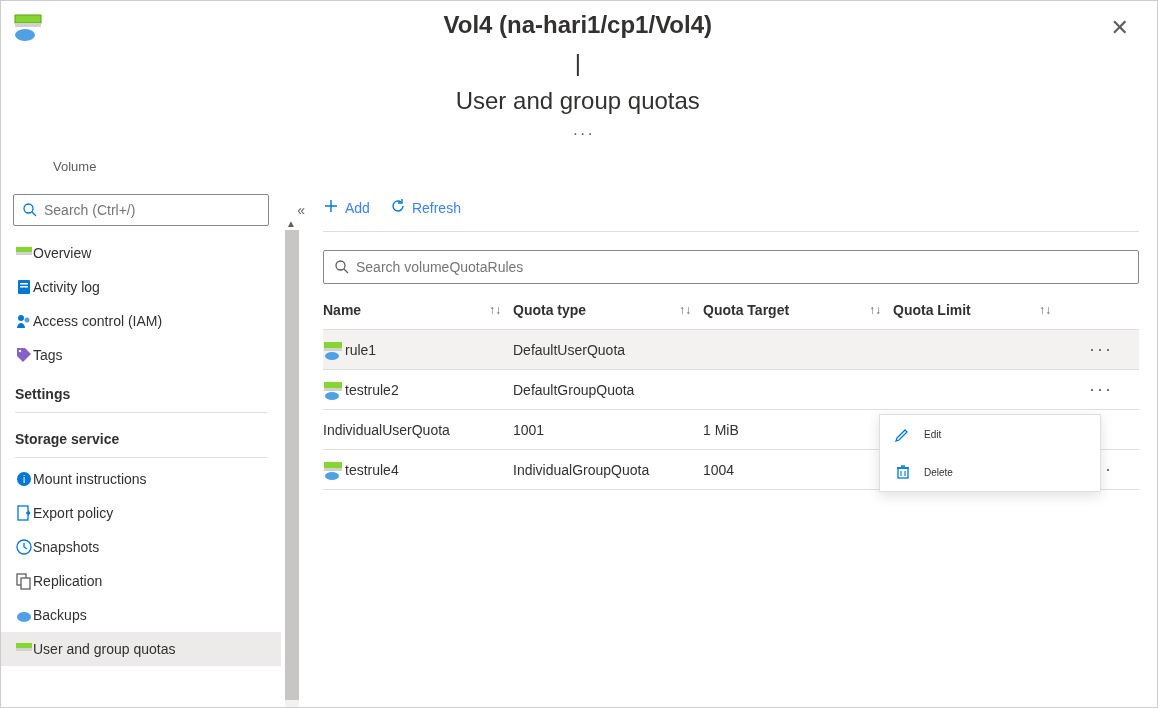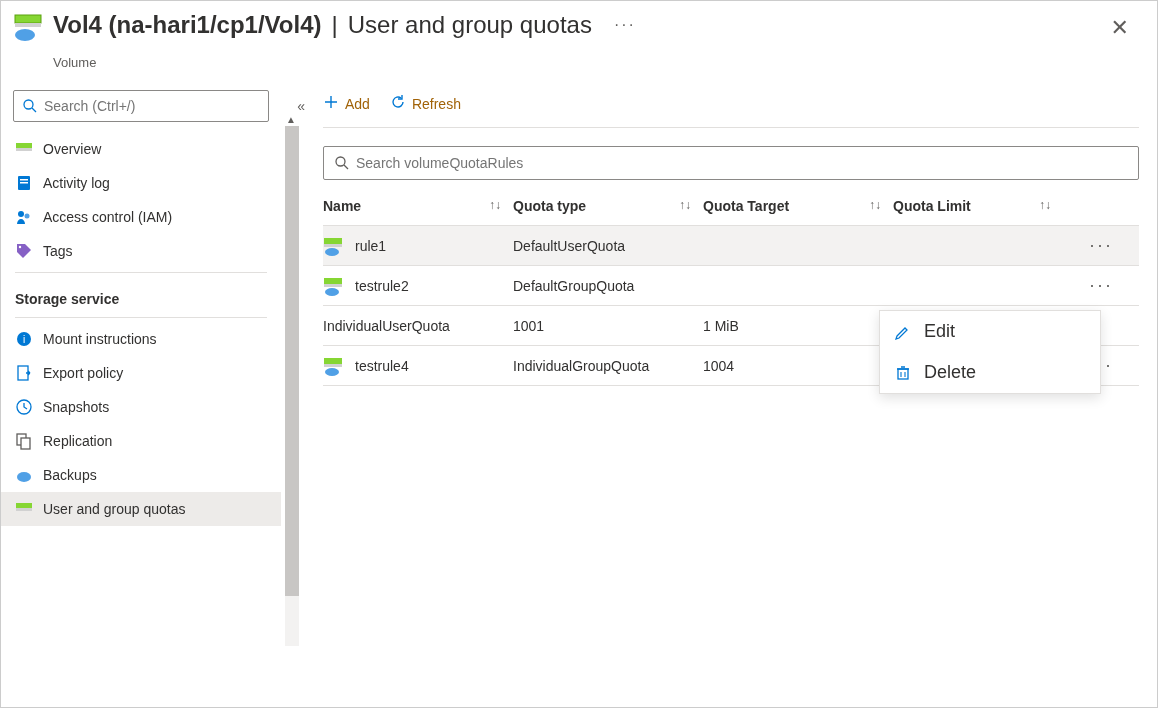--- a/index.html
+++ b/index.html
@@ -34,6 +34,7 @@
   display: flex;
   align-items: center;
   gap: 10px;
+  flex-direction: column;
 }
 .header-title .bold { font-weight: 600; }
 .header-title .light { font-weight: 400; color: #323130; }

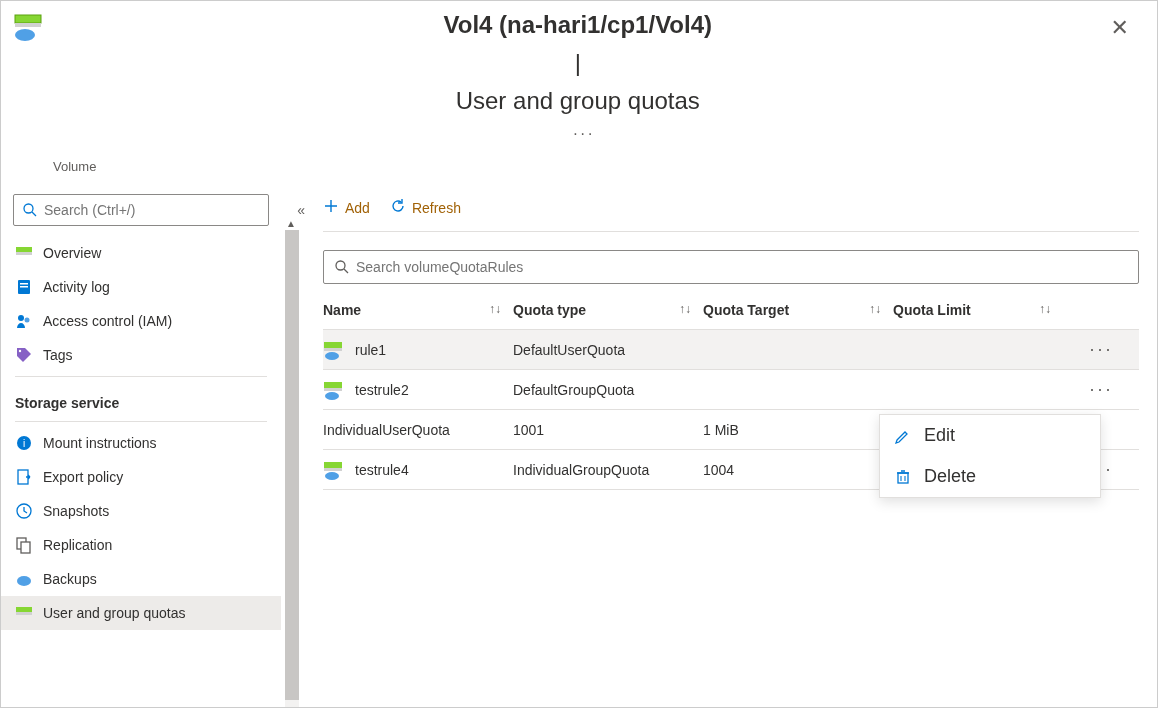--- a/index.html
+++ b/index.html
@@ -139,7 +139,7 @@
   gap: 6px;
   cursor: pointer;
   font-size: 14px;
-  color: #a16207;
+  color: #3b82f6;
 }
 .toolbar-btn .icon { color: #0078d4; }
 .table-search {

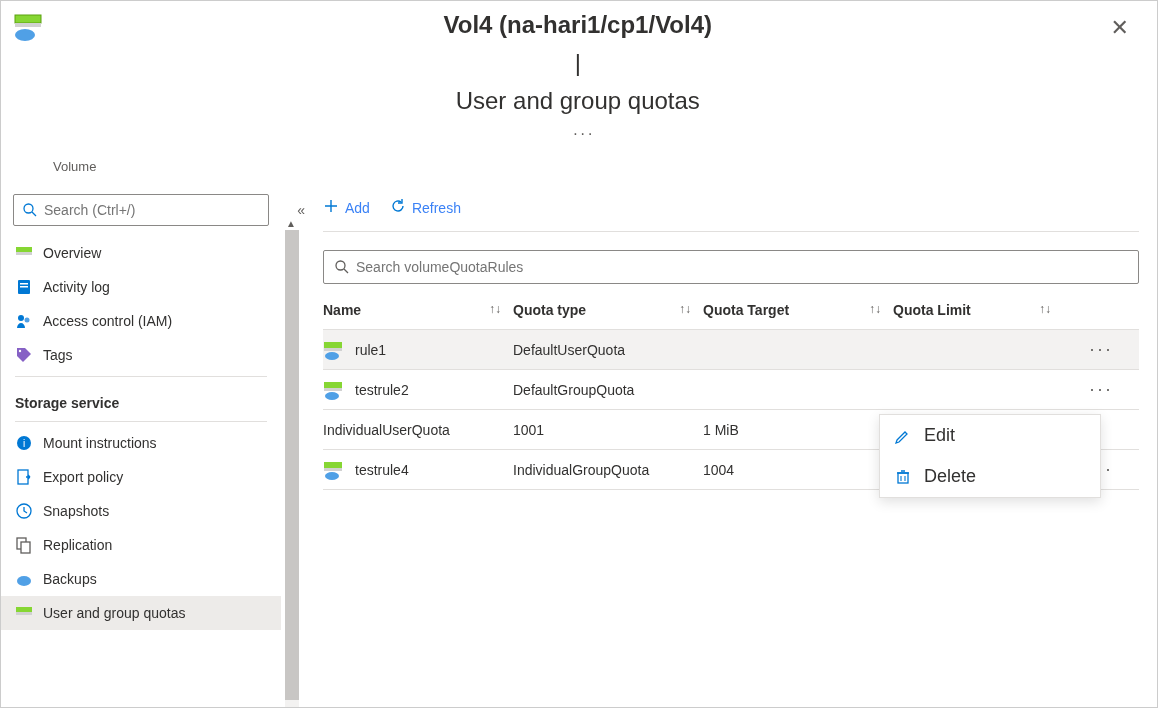--- a/index.html
+++ b/index.html
@@ -89,7 +89,6 @@
   align-items: center;
   padding: 8px 14px;
   cursor: pointer;
-  gap: 10px;
   font-size: 14px;
 }
 .nav-item.active { background: #edebe9; }

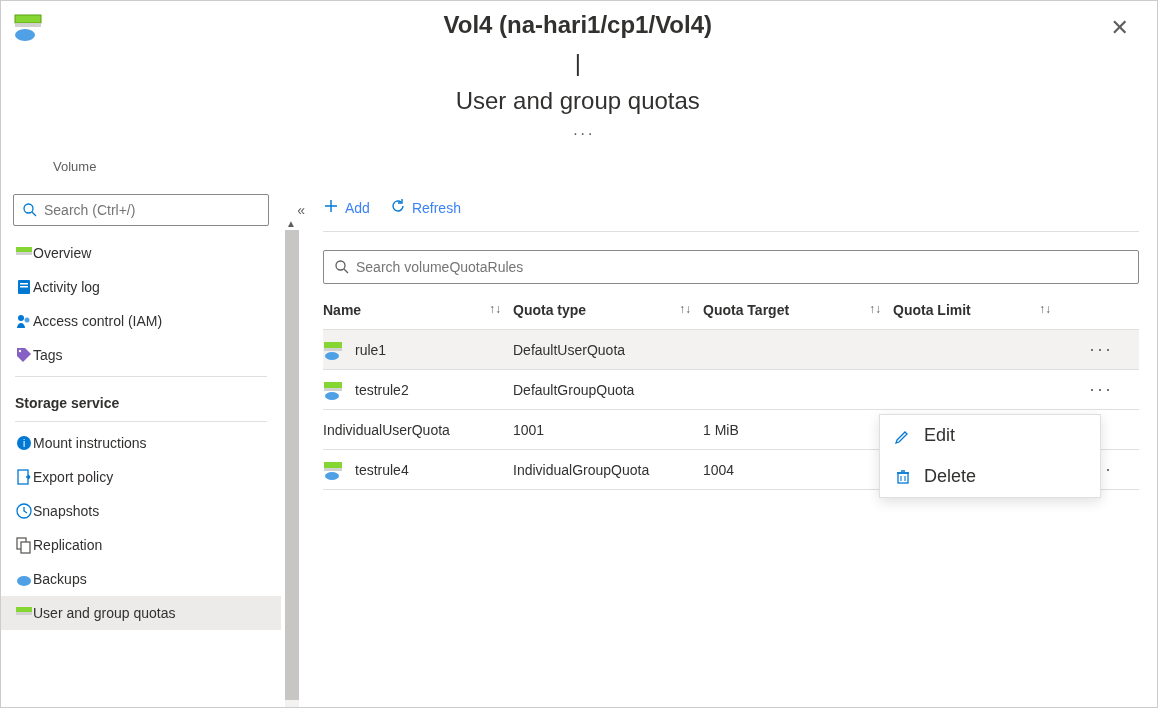--- a/index.html
+++ b/index.html
@@ -168,7 +168,7 @@
   border-bottom: 1px solid #e1dfdd;
 }
 .thead { height: 40px; font-weight: 600; font-size: 14px; }
-.th { display: flex; align-items: flex-start; gap: 4px; }
+.th { display: flex; align-items: center; gap: 4px; }
 .sort-icon { font-size: 12px; color: #605e5c; margin-left: auto; margin-right: 12px; }
 .trow { height: 40px; font-size: 14px; }
 .trow.highlight { background: #f3f2f1; }

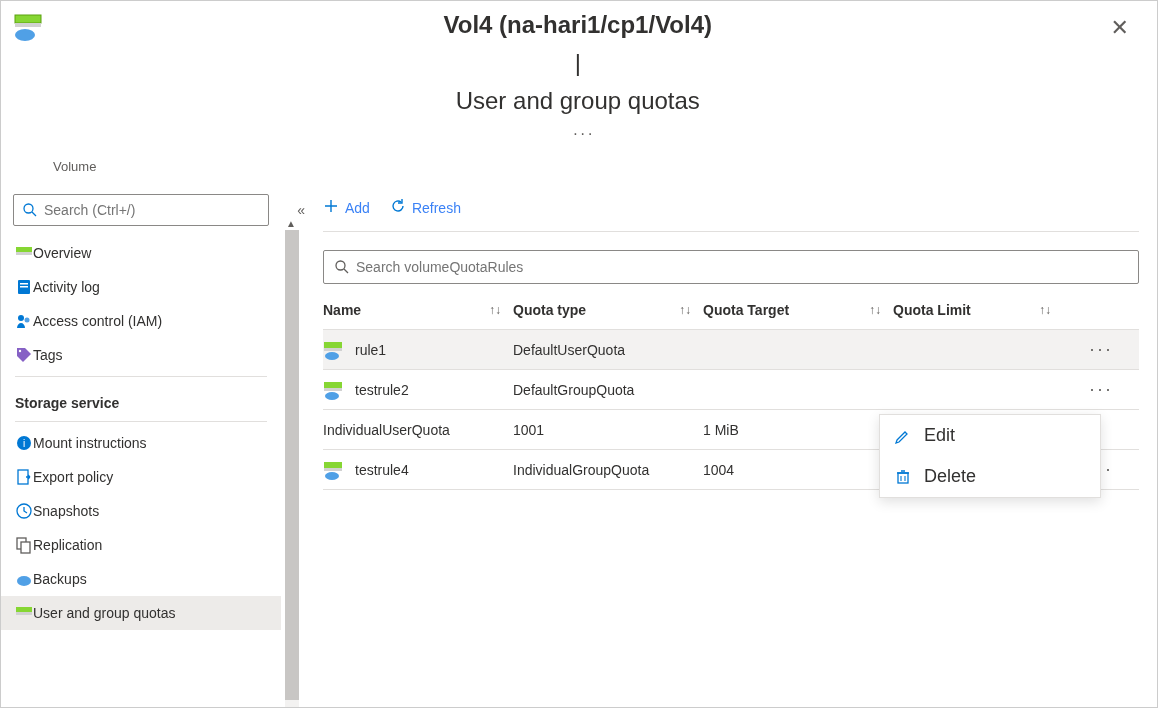--- a/index.html
+++ b/index.html
@@ -172,7 +172,7 @@
 .sort-icon { font-size: 12px; color: #605e5c; margin-left: auto; margin-right: 12px; }
 .trow { height: 40px; font-size: 14px; }
 .trow.highlight { background: #f3f2f1; }
-.cell-name { display: flex; align-items: center; gap: 10px; }
+.cell-name { display: flex; align-items: center; }
 .vol-icon { width: 22px; height: 22px; position: relative; }
 .row-more { text-align: right; color: #605e5c; font-size: 18px; letter-spacing: 2px; cursor: pointer; }
 .context-menu {

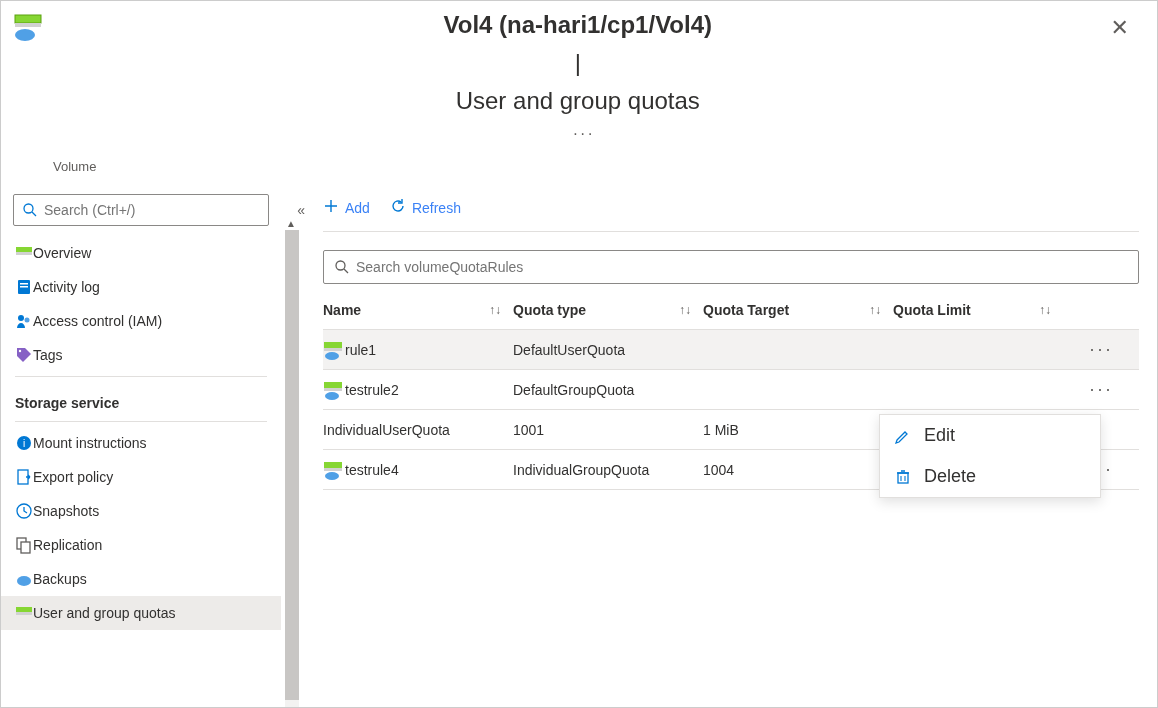--- a/index.html
+++ b/index.html
@@ -275,6 +275,7 @@
         <span>Tags</span>
       </div>
 
+      <div class="nav-section">Settings</div>
       <div class="nav-divider"></div>
 
       <div class="nav-section">Storage service</div>

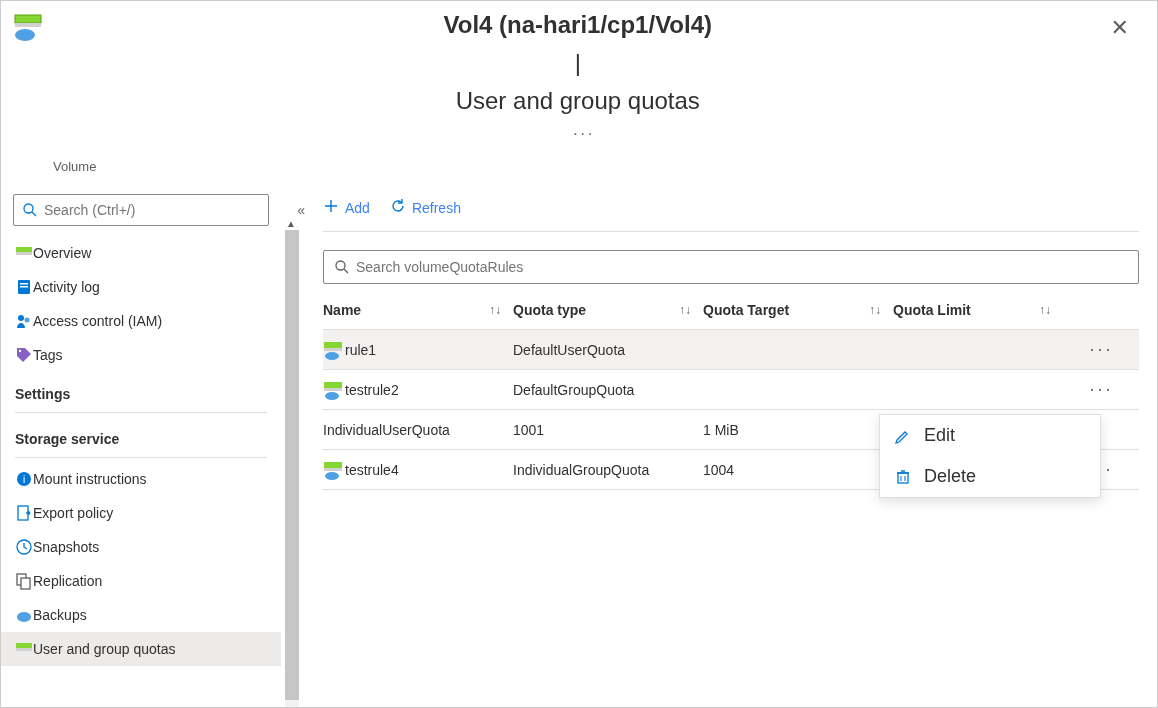--- a/index.html
+++ b/index.html
@@ -191,7 +191,7 @@
   gap: 12px;
   padding: 10px 14px;
   cursor: pointer;
-  font-size: 18px;
+  font-size: 10px;
 }
 .context-icon { color: #0078d4; width: 18px; height: 18px; display: inline-flex; align-items:center; justify-content:center; }
 </style>

